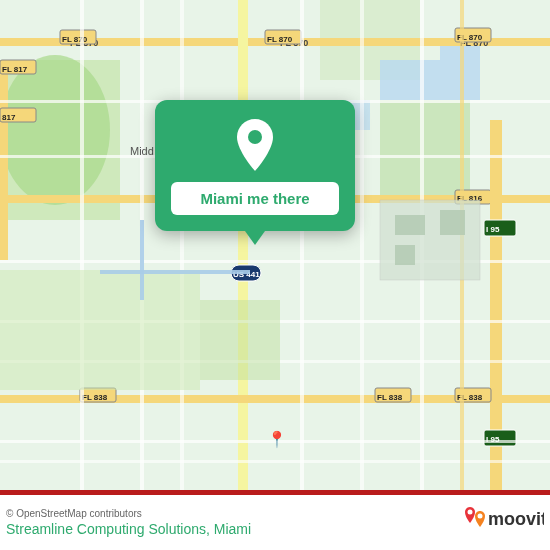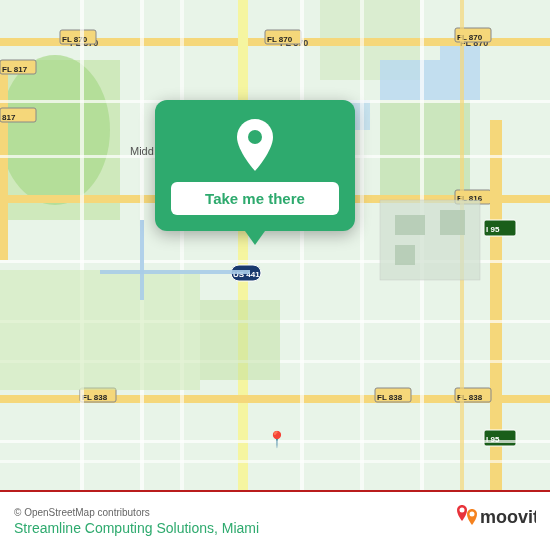--- a/index.html
+++ b/index.html
@@ -214,7 +214,7 @@
         <circle cx="24" cy="20" r="7" fill="#2eaa6e"></circle>
       </svg>
     </div>
-    <button id="take-me-there-btn">Take me there</button>
+    <button id="take-me-there-btn">Miami me there</button>
   </div>
 </div>
 

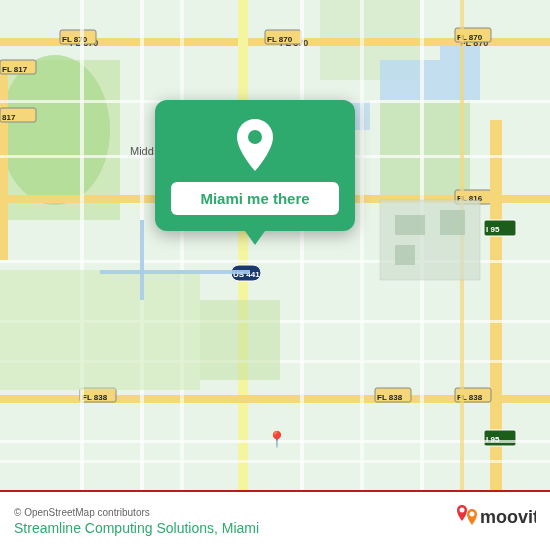--- a/index.html
+++ b/index.html
@@ -85,8 +85,8 @@
       display: flex;
       align-items: center;
       justify-content: space-between;
-      padding: 0 14px;
-      border-top: 2px solid #b91c1c;
+      padding: 0 6px;
+      border-top: 5px solid #b91c1c;
       position: absolute;
       bottom: 0;
       left: 0;

